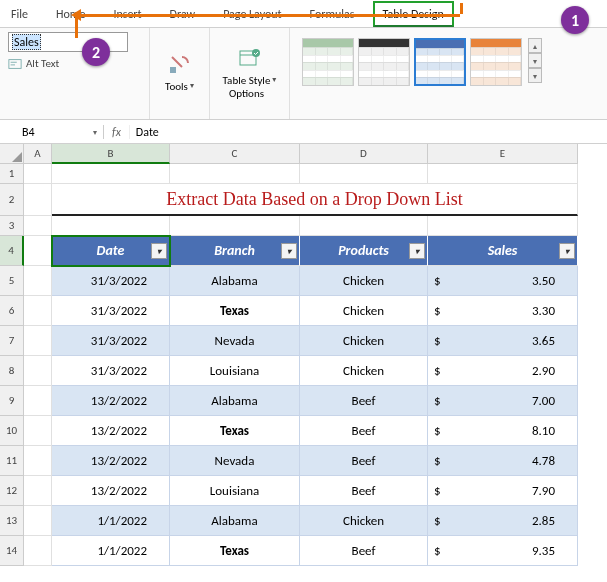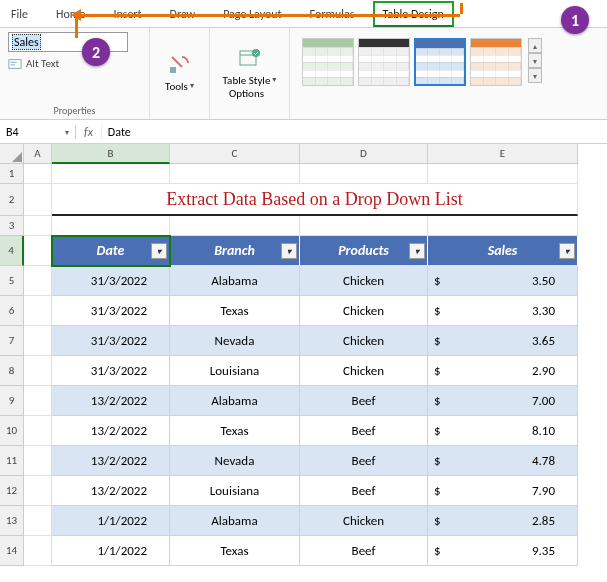--- a/index.html
+++ b/index.html
@@ -128,7 +128,6 @@
         <span>Alt Text</span>
       </div>
     </div>
-    <div class="group-label">Properties</div>
   </div>
 
   <div class="ribbon-group" style="width:60px;">

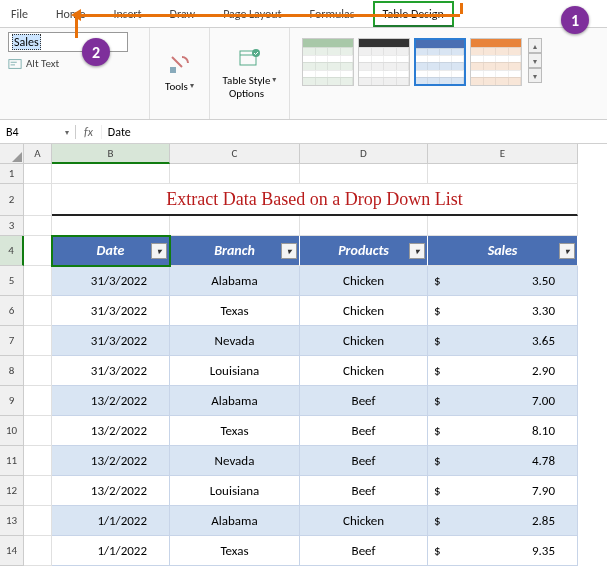--- a/index.html
+++ b/index.html
@@ -48,7 +48,7 @@
 
 
 .fbar { display: flex; align-items: center; height: 24px; border-bottom: 1px solid #d0d0d0; background: #fff; }
-.namebox { width: 76px; border-right: 1px solid #ccc; padding: 0 6px; font-size: 12px; display: flex; align-items: center; justify-content: space-between; }
+.namebox { width: 88px; border-right: 1px solid #ccc; padding: 0 6px; font-size: 12px; display: flex; align-items: center; justify-content: space-between; margin-left: 16px; }
 .namebox .dd { font-size: 8px; color: #666; }
 .fx-ic { padding: 0 8px; font-style: italic; font-size: 12px; color: #666; border-right: 1px solid #eee; }
 .fval { padding: 0 6px; font-size: 12px; }

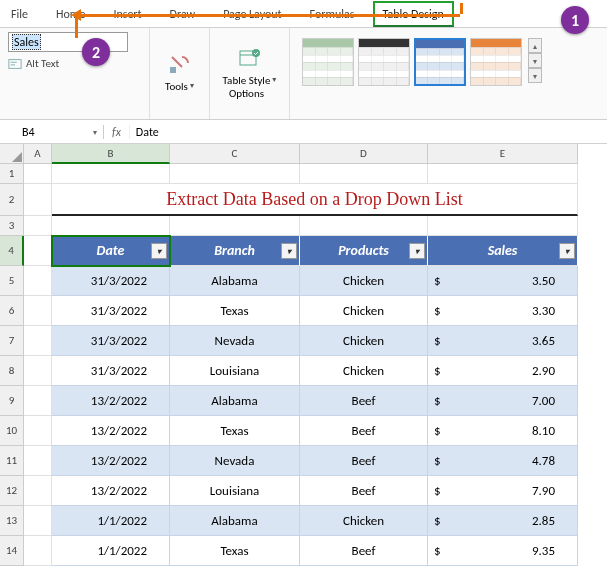--- a/index.html
+++ b/index.html
@@ -82,7 +82,7 @@
 .tc { border-right: 1px solid #c7d4e8; border-bottom: 1px solid #c7d4e8; font-size: 13px; justify-content: center; position:relative; }
 .tc.r { justify-content: flex-end; padding-right: 22px; }
 .tc .cur { position: absolute; left: 6px; }
-.bold-tx { font-weight: normal; }
+.bold-tx { font-weight: bold; }
 
 
 .wA { width: 28px; } .wB { width: 118px; } .wC { width: 130px; } .wD { width: 128px; } .wE { width: 150px; }

